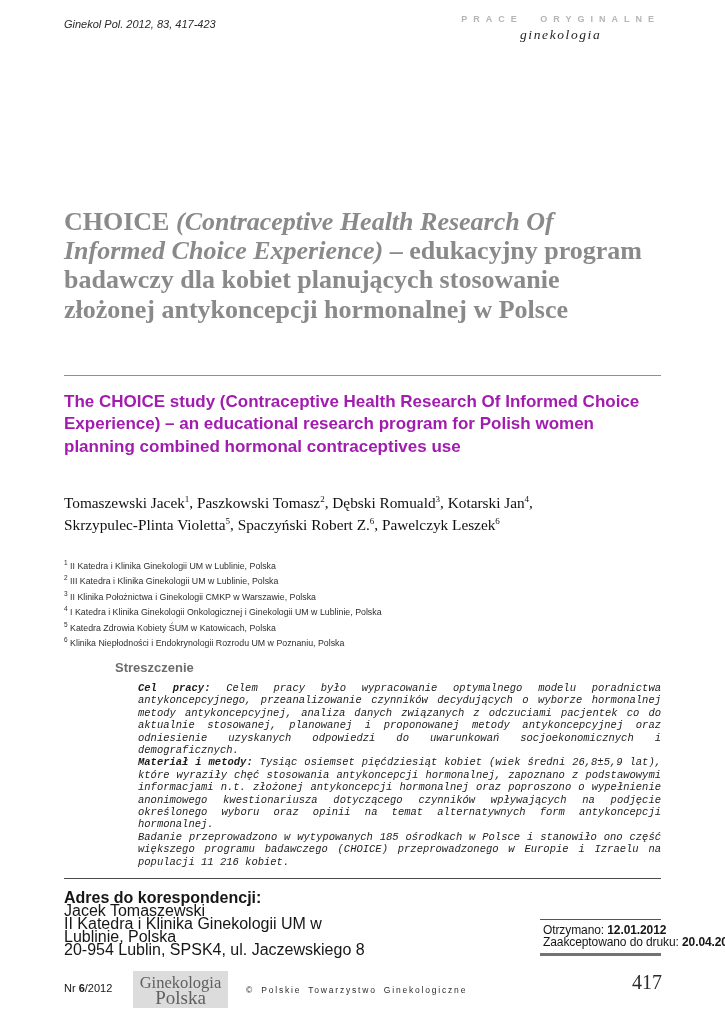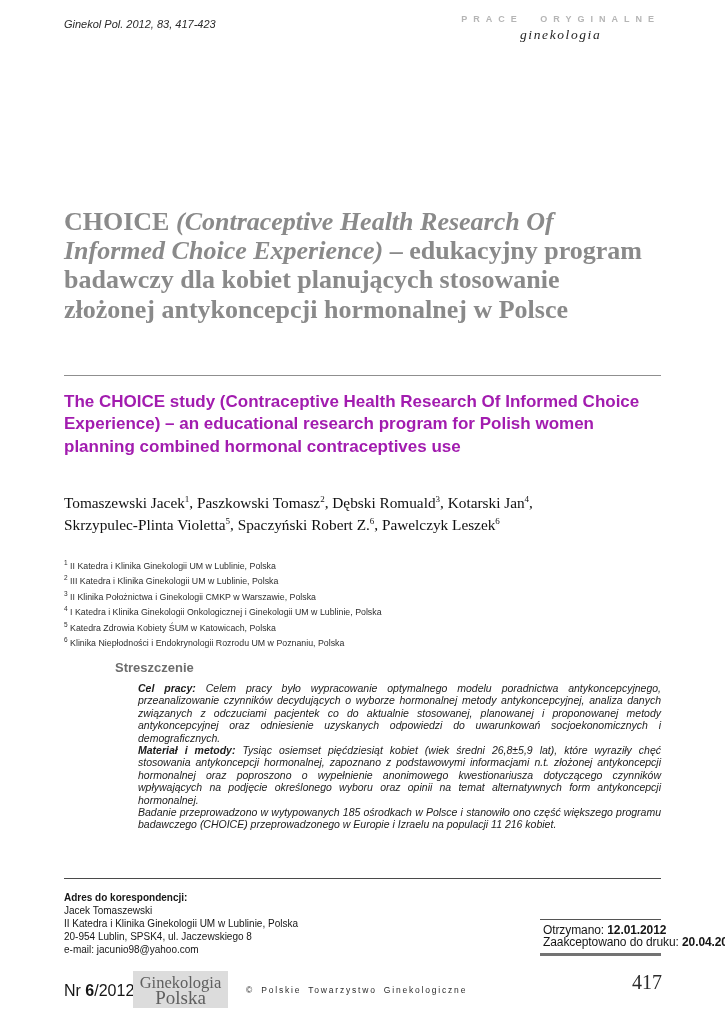--- a/index.html
+++ b/index.html
@@ -59,7 +59,7 @@
   }
   .abstract-body {
     margin-left:23px; font-size:10.5px; line-height:12.4px;
-    font-style:italic; text-align:justify; color:#1b1b1b;
+    font-style:italic; text-align:justify; color:#1b1b1b;font-family:Liberation Mono, monospace;
   }
   .abstract-body p { margin:0; }
   .abstract-body b { font-weight:bold; }

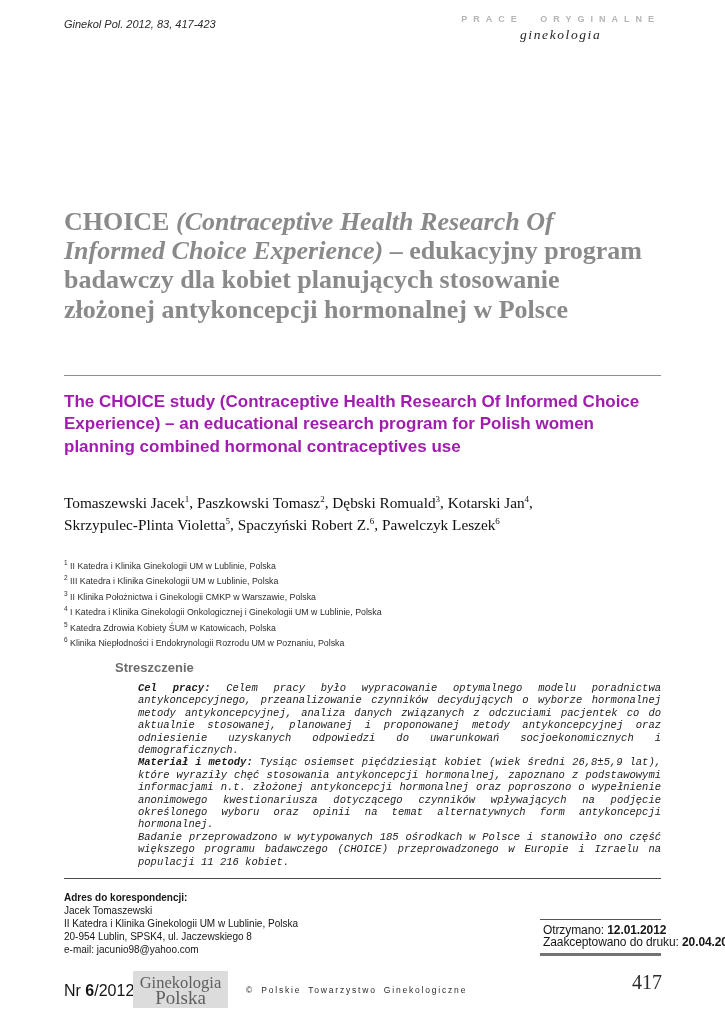--- a/index.html
+++ b/index.html
@@ -70,7 +70,7 @@
   }
   .correspondence {
     position:absolute; left:64px; top:891px; width:320px;
-    font-size:10px; line-height:13px; color:#161616;
+    font-size:16px; line-height:13px; color:#161616;
   }
   .corr-heading { font-weight:bold; }
   

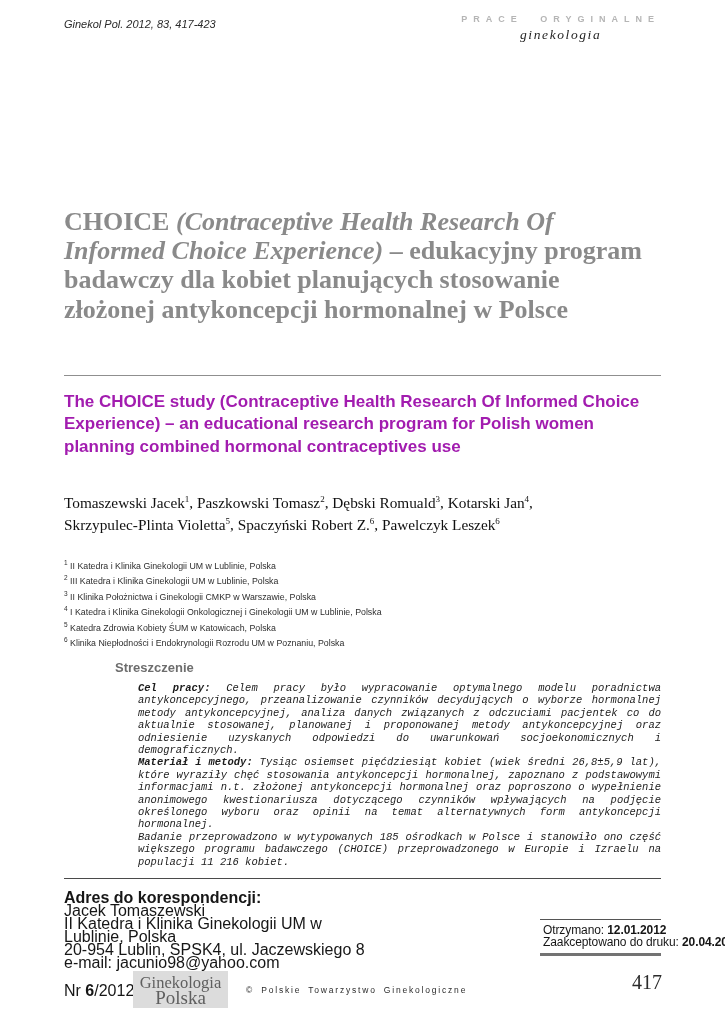--- a/index.html
+++ b/index.html
@@ -147,7 +147,6 @@
     <div>Jacek Tomaszewski</div>
     <div>II Katedra i Klinika Ginekologii UM w Lublinie, Polska</div>
     <div>20-954 Lublin, SPSK4, ul. Jaczewskiego 8</div>
-    <div>e-mail: jacunio98@yahoo.com</div>
   </div>
 
   <div class="dates-box">

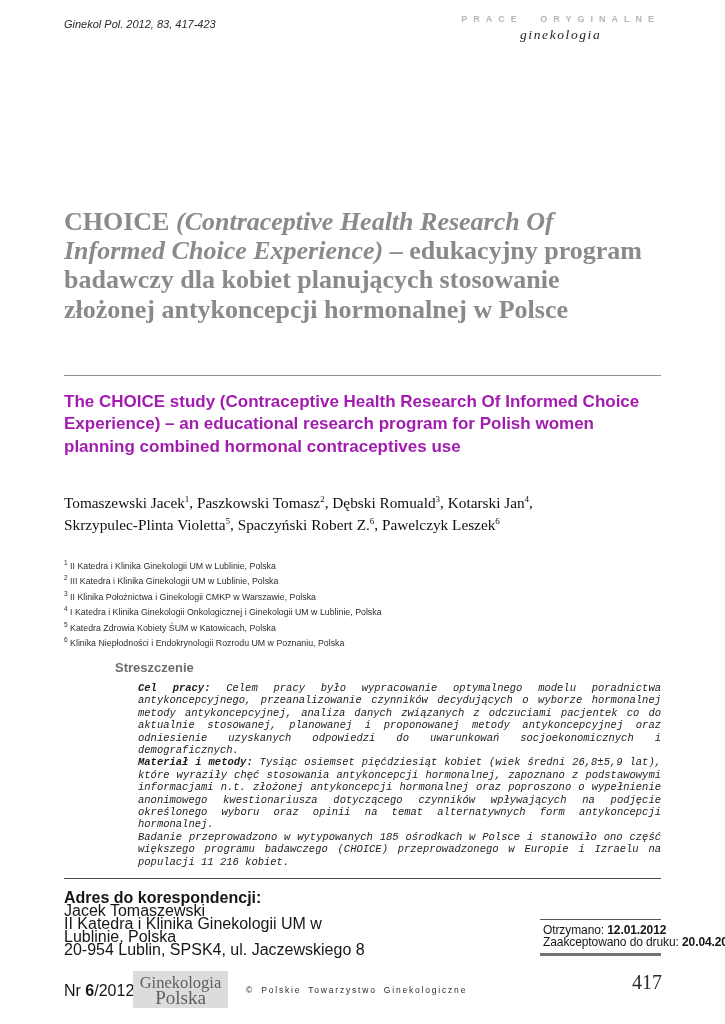--- a/index.html
+++ b/index.html
@@ -82,7 +82,7 @@
   }
   .dates-box b { font-weight:bold; }
   
-  .footer-issue { position:absolute; left:64px; top:982px; font-size:16px; color:#161616; }
+  .footer-issue { position:absolute; left:64px; top:982px; font-size:11px; color:#161616; }
   .footer-issue b { font-weight:bold; }
   .logo {
     position:absolute; left:133px; top:971px; width:95px; height:37px;

